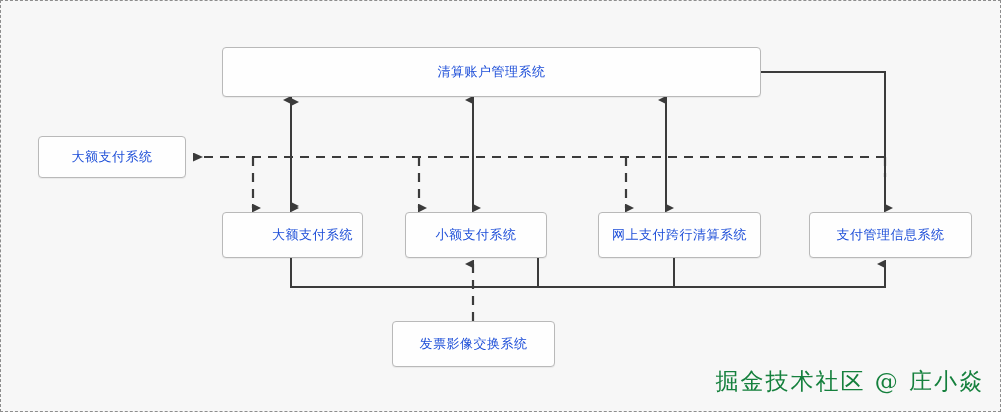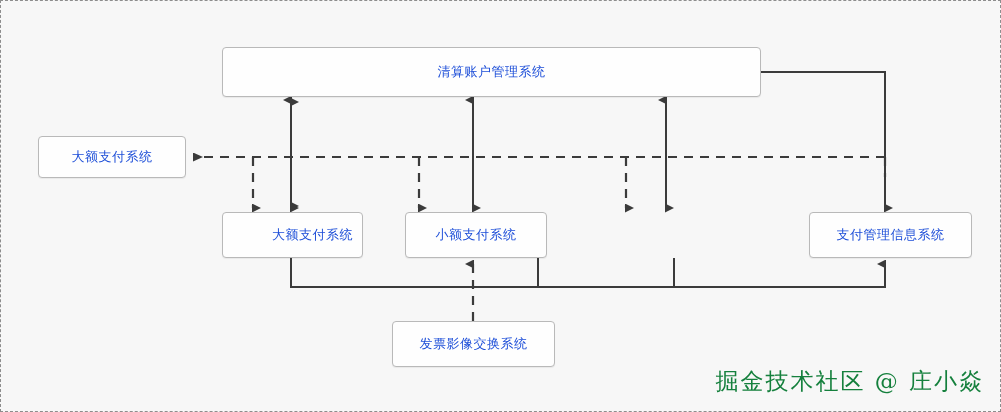--- a/index.html
+++ b/index.html
@@ -141,6 +141,9 @@
     <span class="node-label">小额支付系统</span>
   </div>
 
+  <div class="node" style="left:597px; top:211px; width:163px; height:46px;">
+    <span class="node-label">网上支付跨行清算系统</span>
+  </div>
 
   <div class="node" style="left:391px; top:320px; width:163px; height:46px;">
     <span class="node-label">发票影像交换系统</span>

